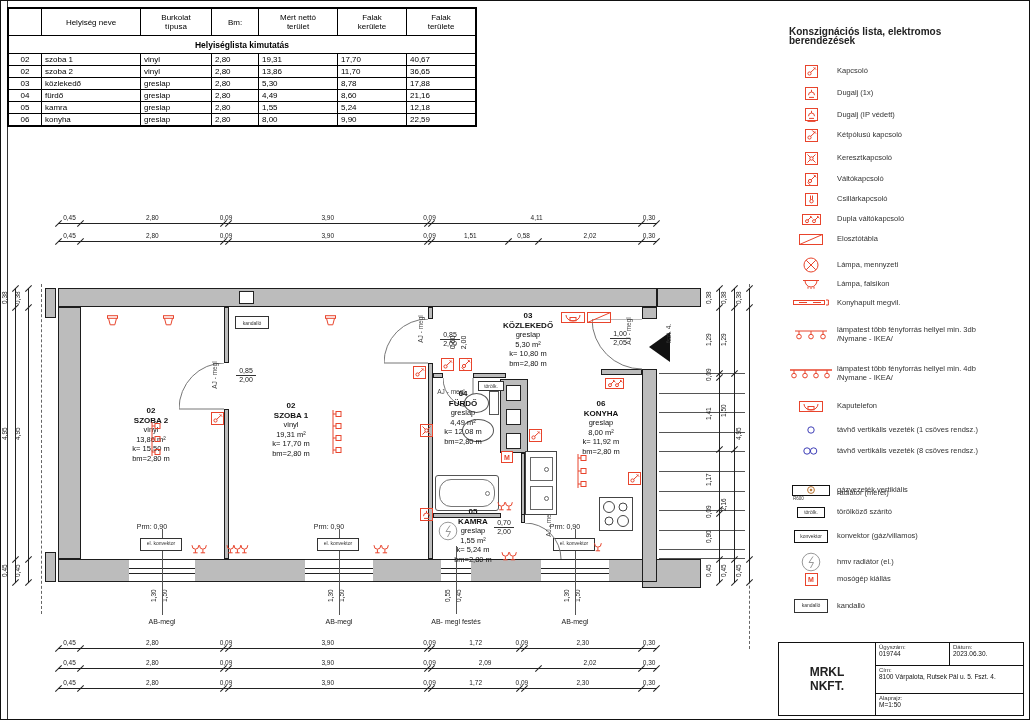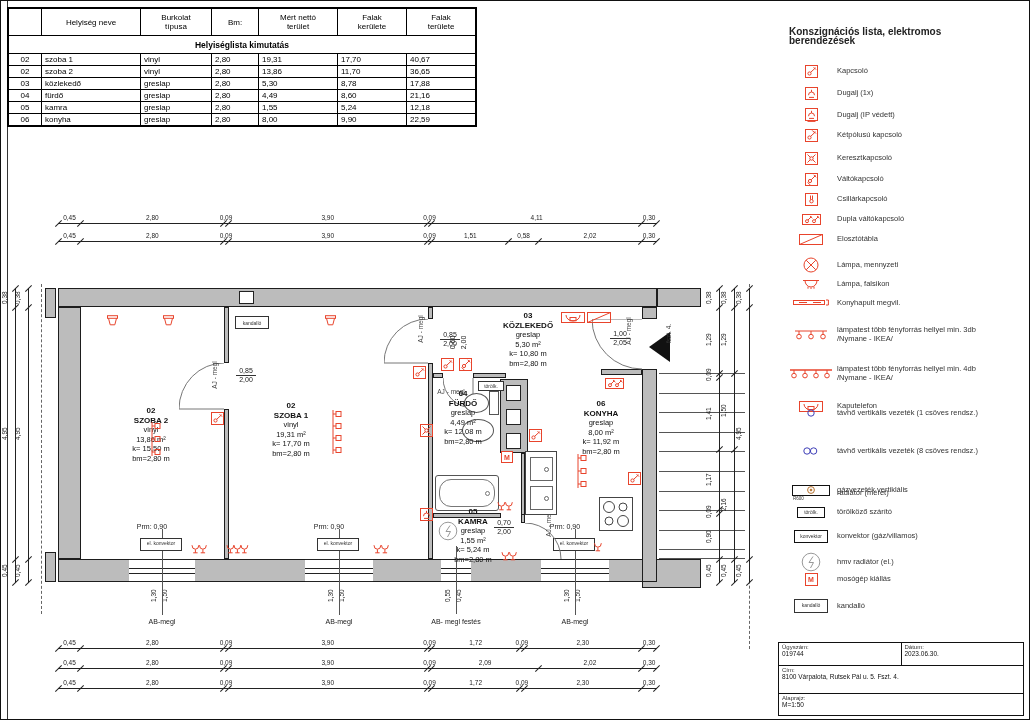--- a/index.html
+++ b/index.html
@@ -278,7 +278,7 @@
         </div>
         <div class="leglab">Kaputelefon</div>
       </div>
-      <div class="legrow" style="top: 407px;">
+      <div class="legrow" style="top: 424px;">
         <div class="legicon">
           <svg width="10" height="10" viewBox="0 0 10 10" fill="none" stroke="#4040b8" stroke-width="1">
             <circle cx="5" cy="5" r="3.2"></circle>

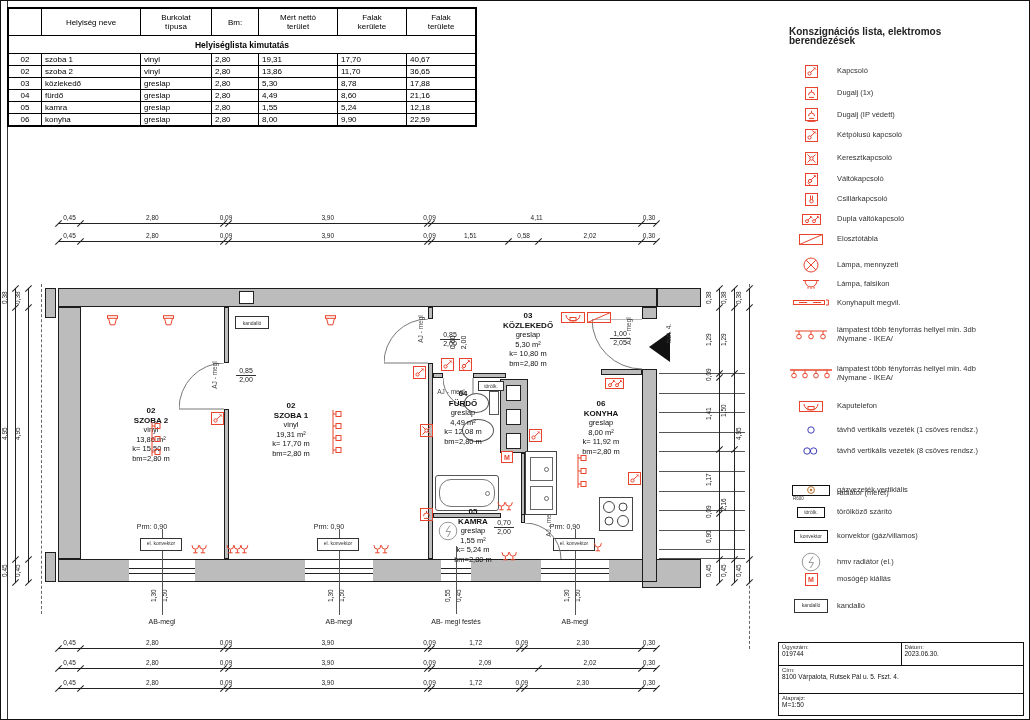--- a/index.html
+++ b/index.html
@@ -780,6 +780,8 @@
     </div>
 
   <div id="titleblock">
+    <div id="tb-left" style="white-space:pre-line;">MRKL
+NKFT.</div>
     <div id="tb-right">
       <div class="tbrow" style="height:22px;">
         <div class="tbcell tbsplit">

